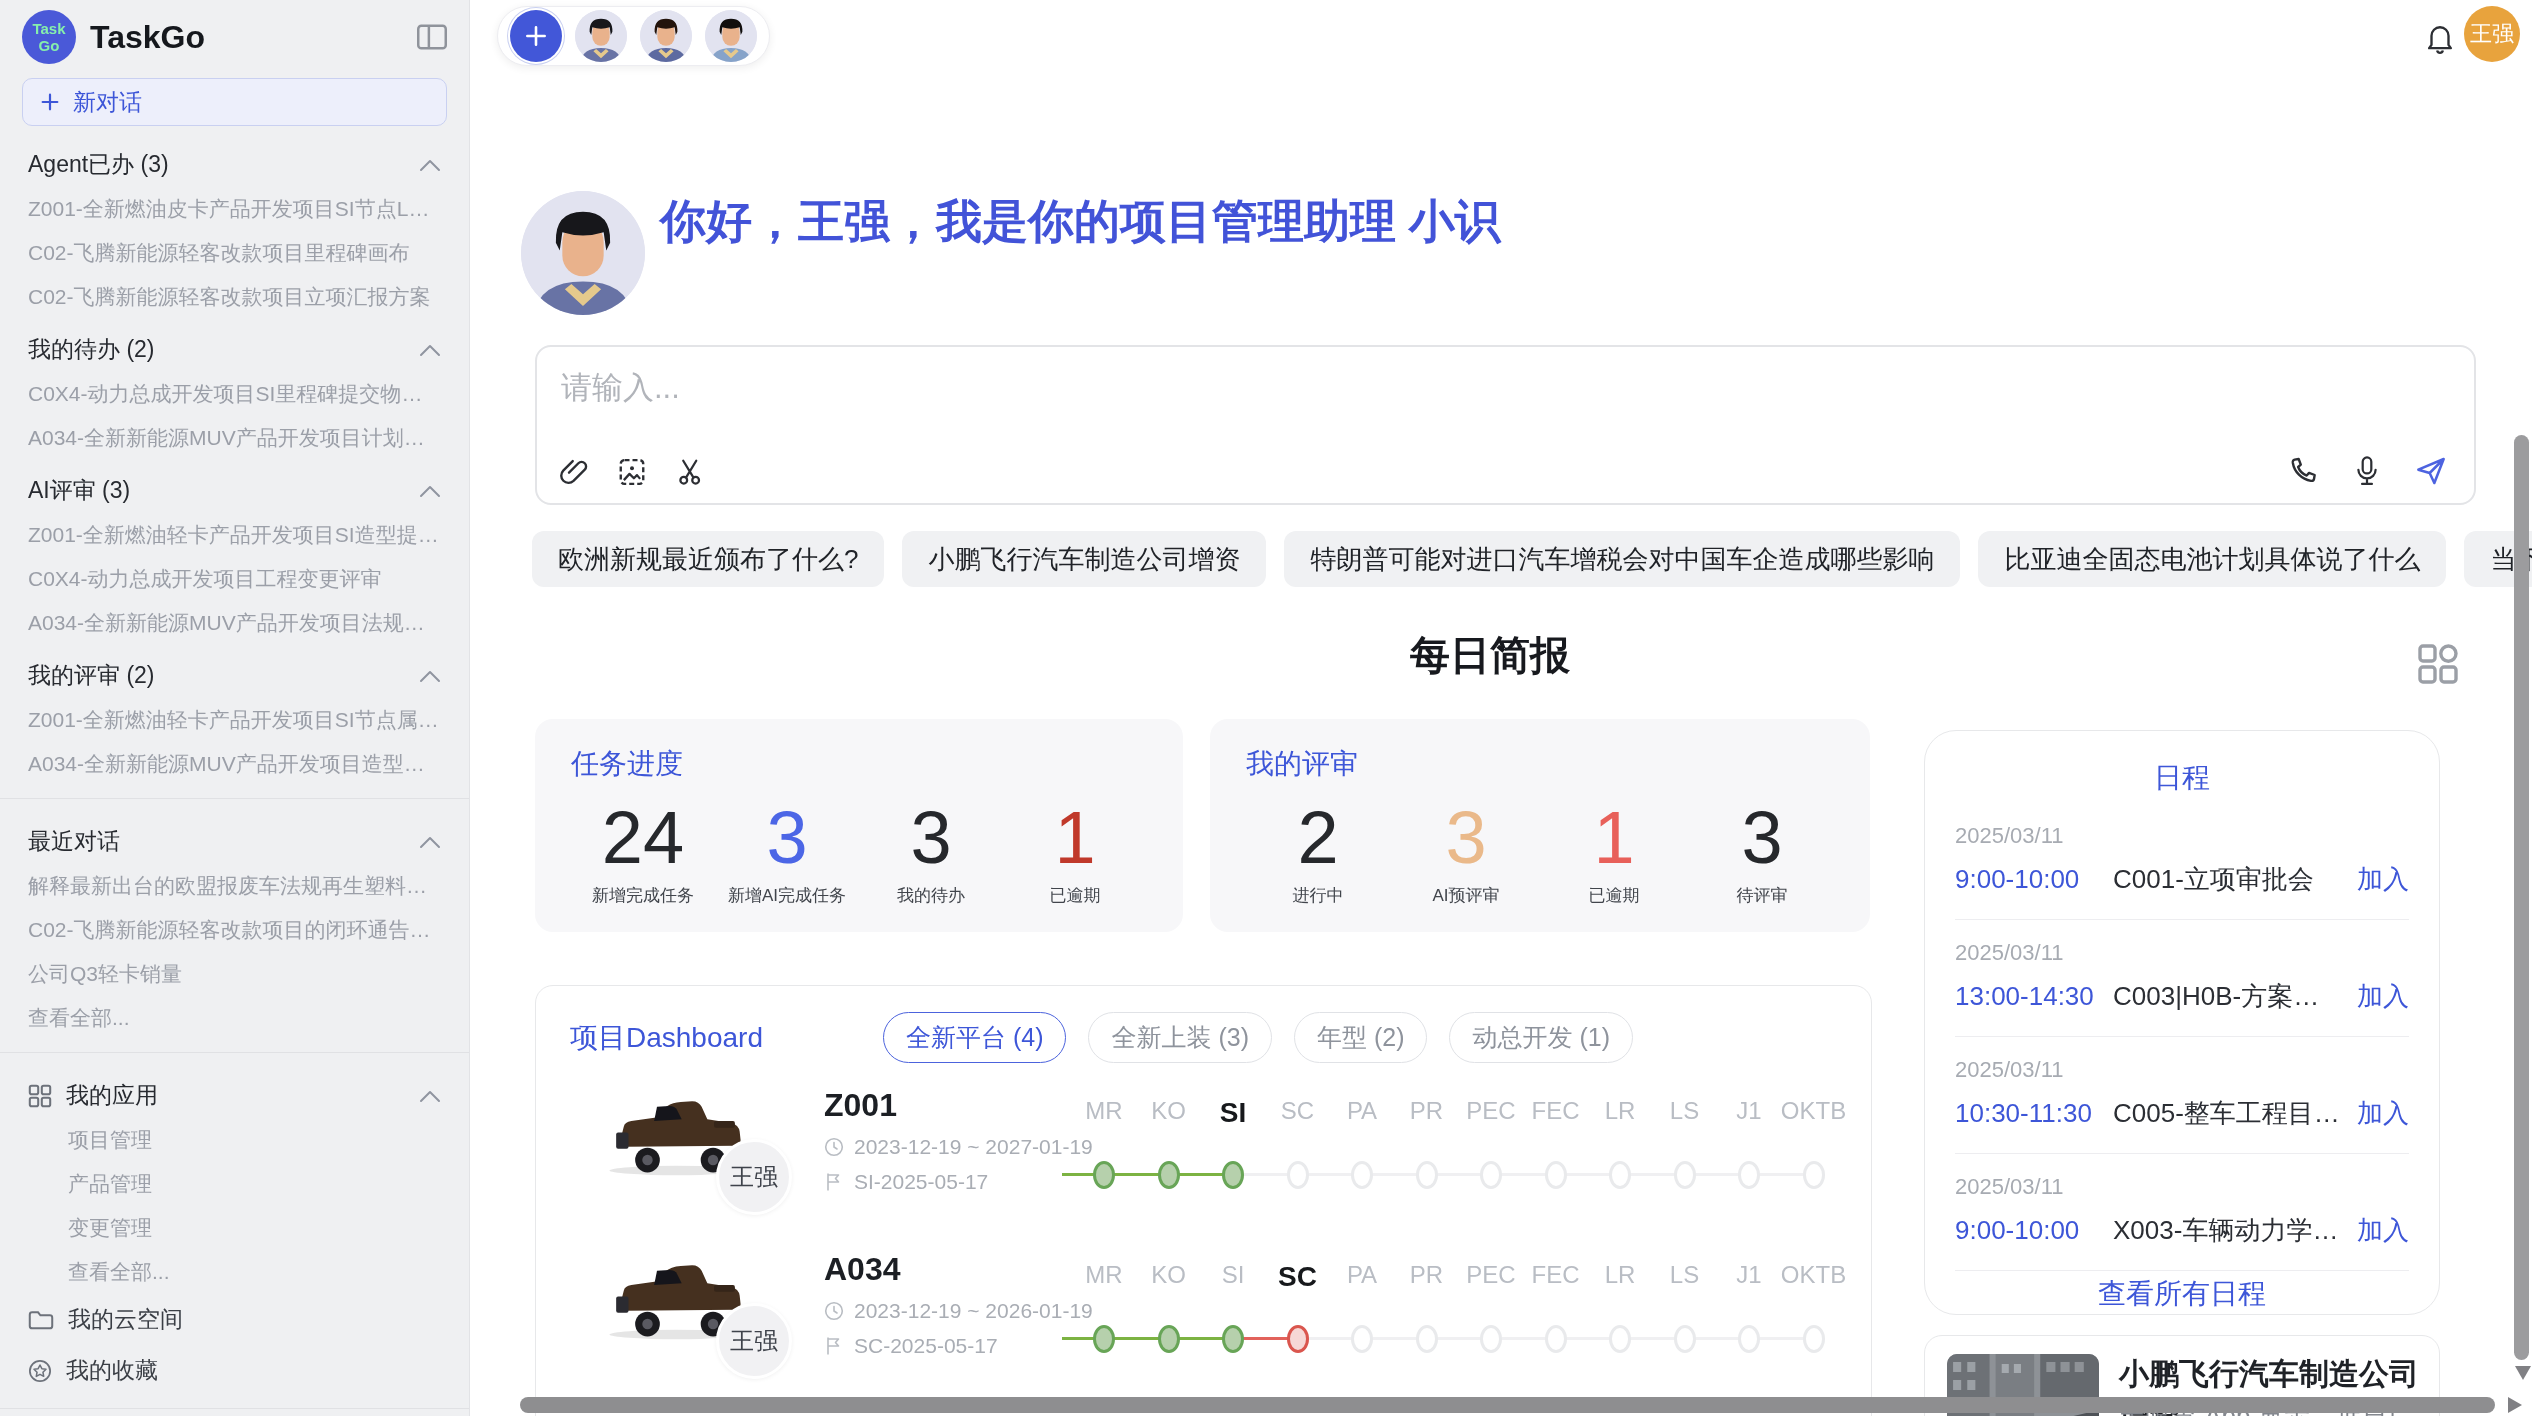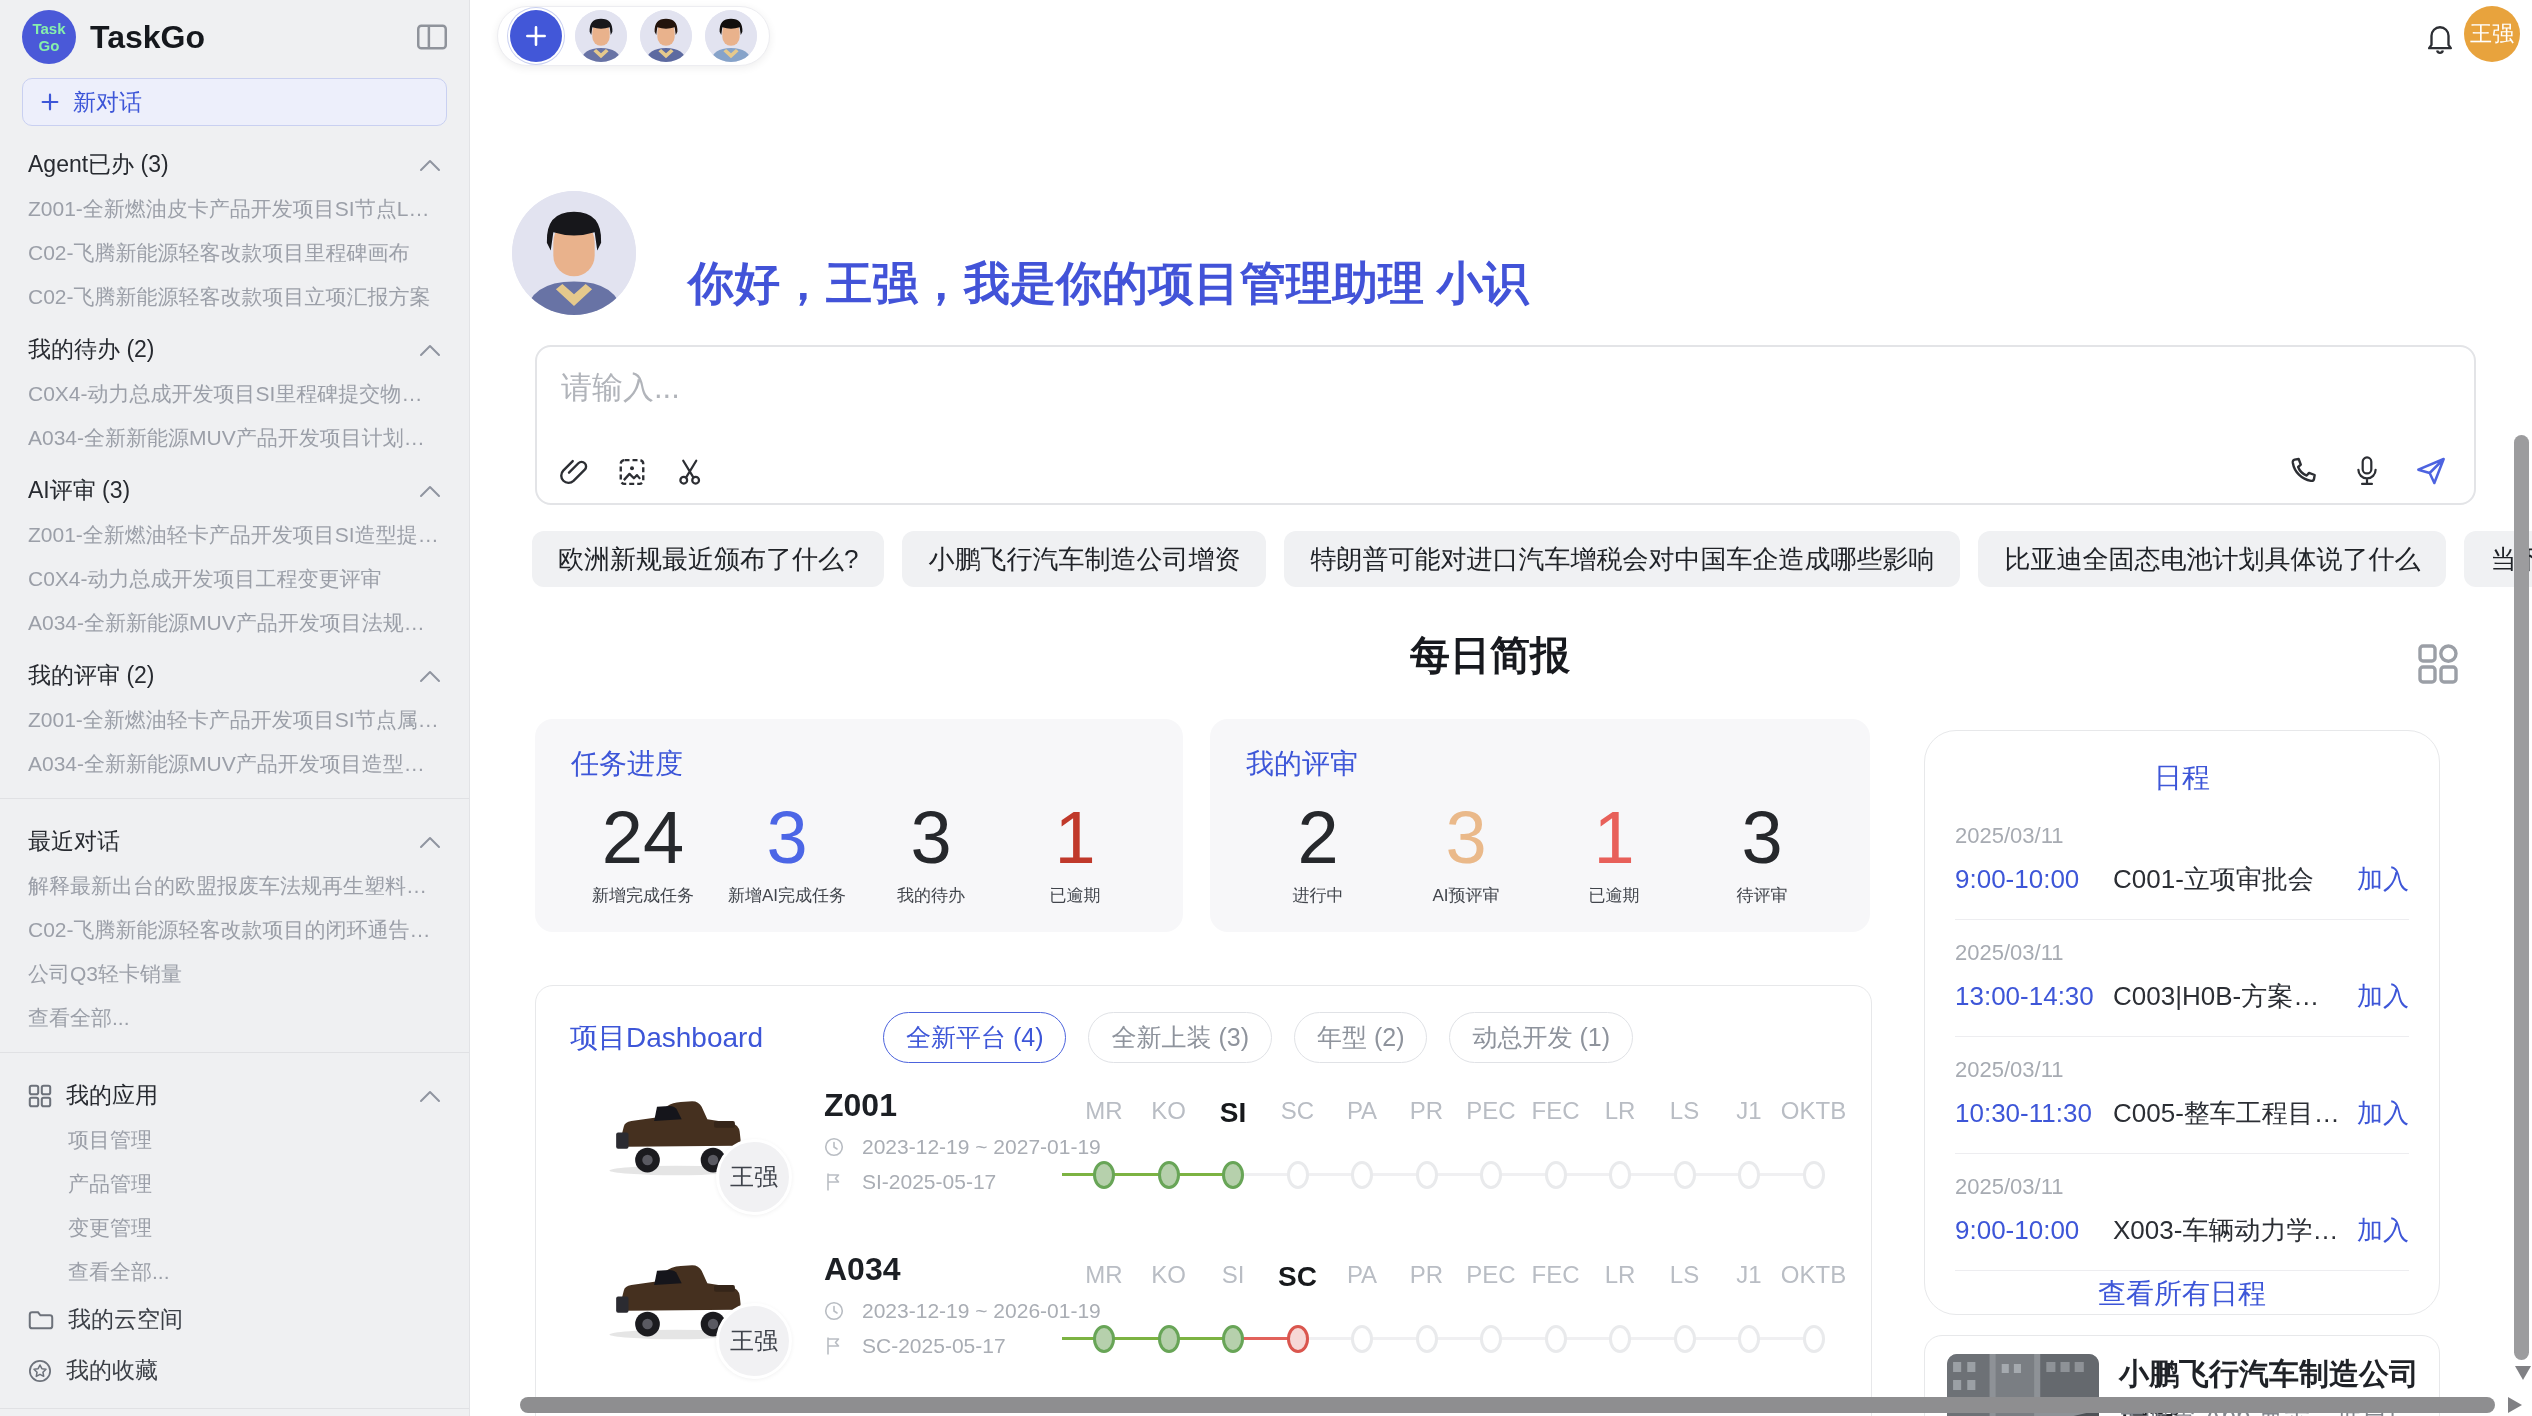--- a/index.html
+++ b/index.html
@@ -29,7 +29,7 @@
 .avatar svg{display:block;width:100%;height:100%}
 .bell{position:absolute;right:76px;top:22px;color:#2c2e33;cursor:pointer}
 .user-badge{position:absolute;right:12px;top:6px;width:56px;height:56px;border-radius:50%;background:#e8a33d;color:#fff;font-size:22px;display:flex;align-items:center;justify-content:center;cursor:pointer}
-.greeting{position:absolute;left:42px;top:191px;display:flex;align-items:flex-end;gap:52px}
+.greeting{position:absolute;left:51px;top:191px;display:flex;align-items:flex-start;gap:15px}
 .greet-avatar{width:124px;height:124px;border-radius:50%;overflow:hidden;background:#e2e3f0;flex:none}
 .greet-avatar svg{display:block;width:100%;height:100%}
 .greet-text{font-size:46px;font-weight:700;color:#4253d8}

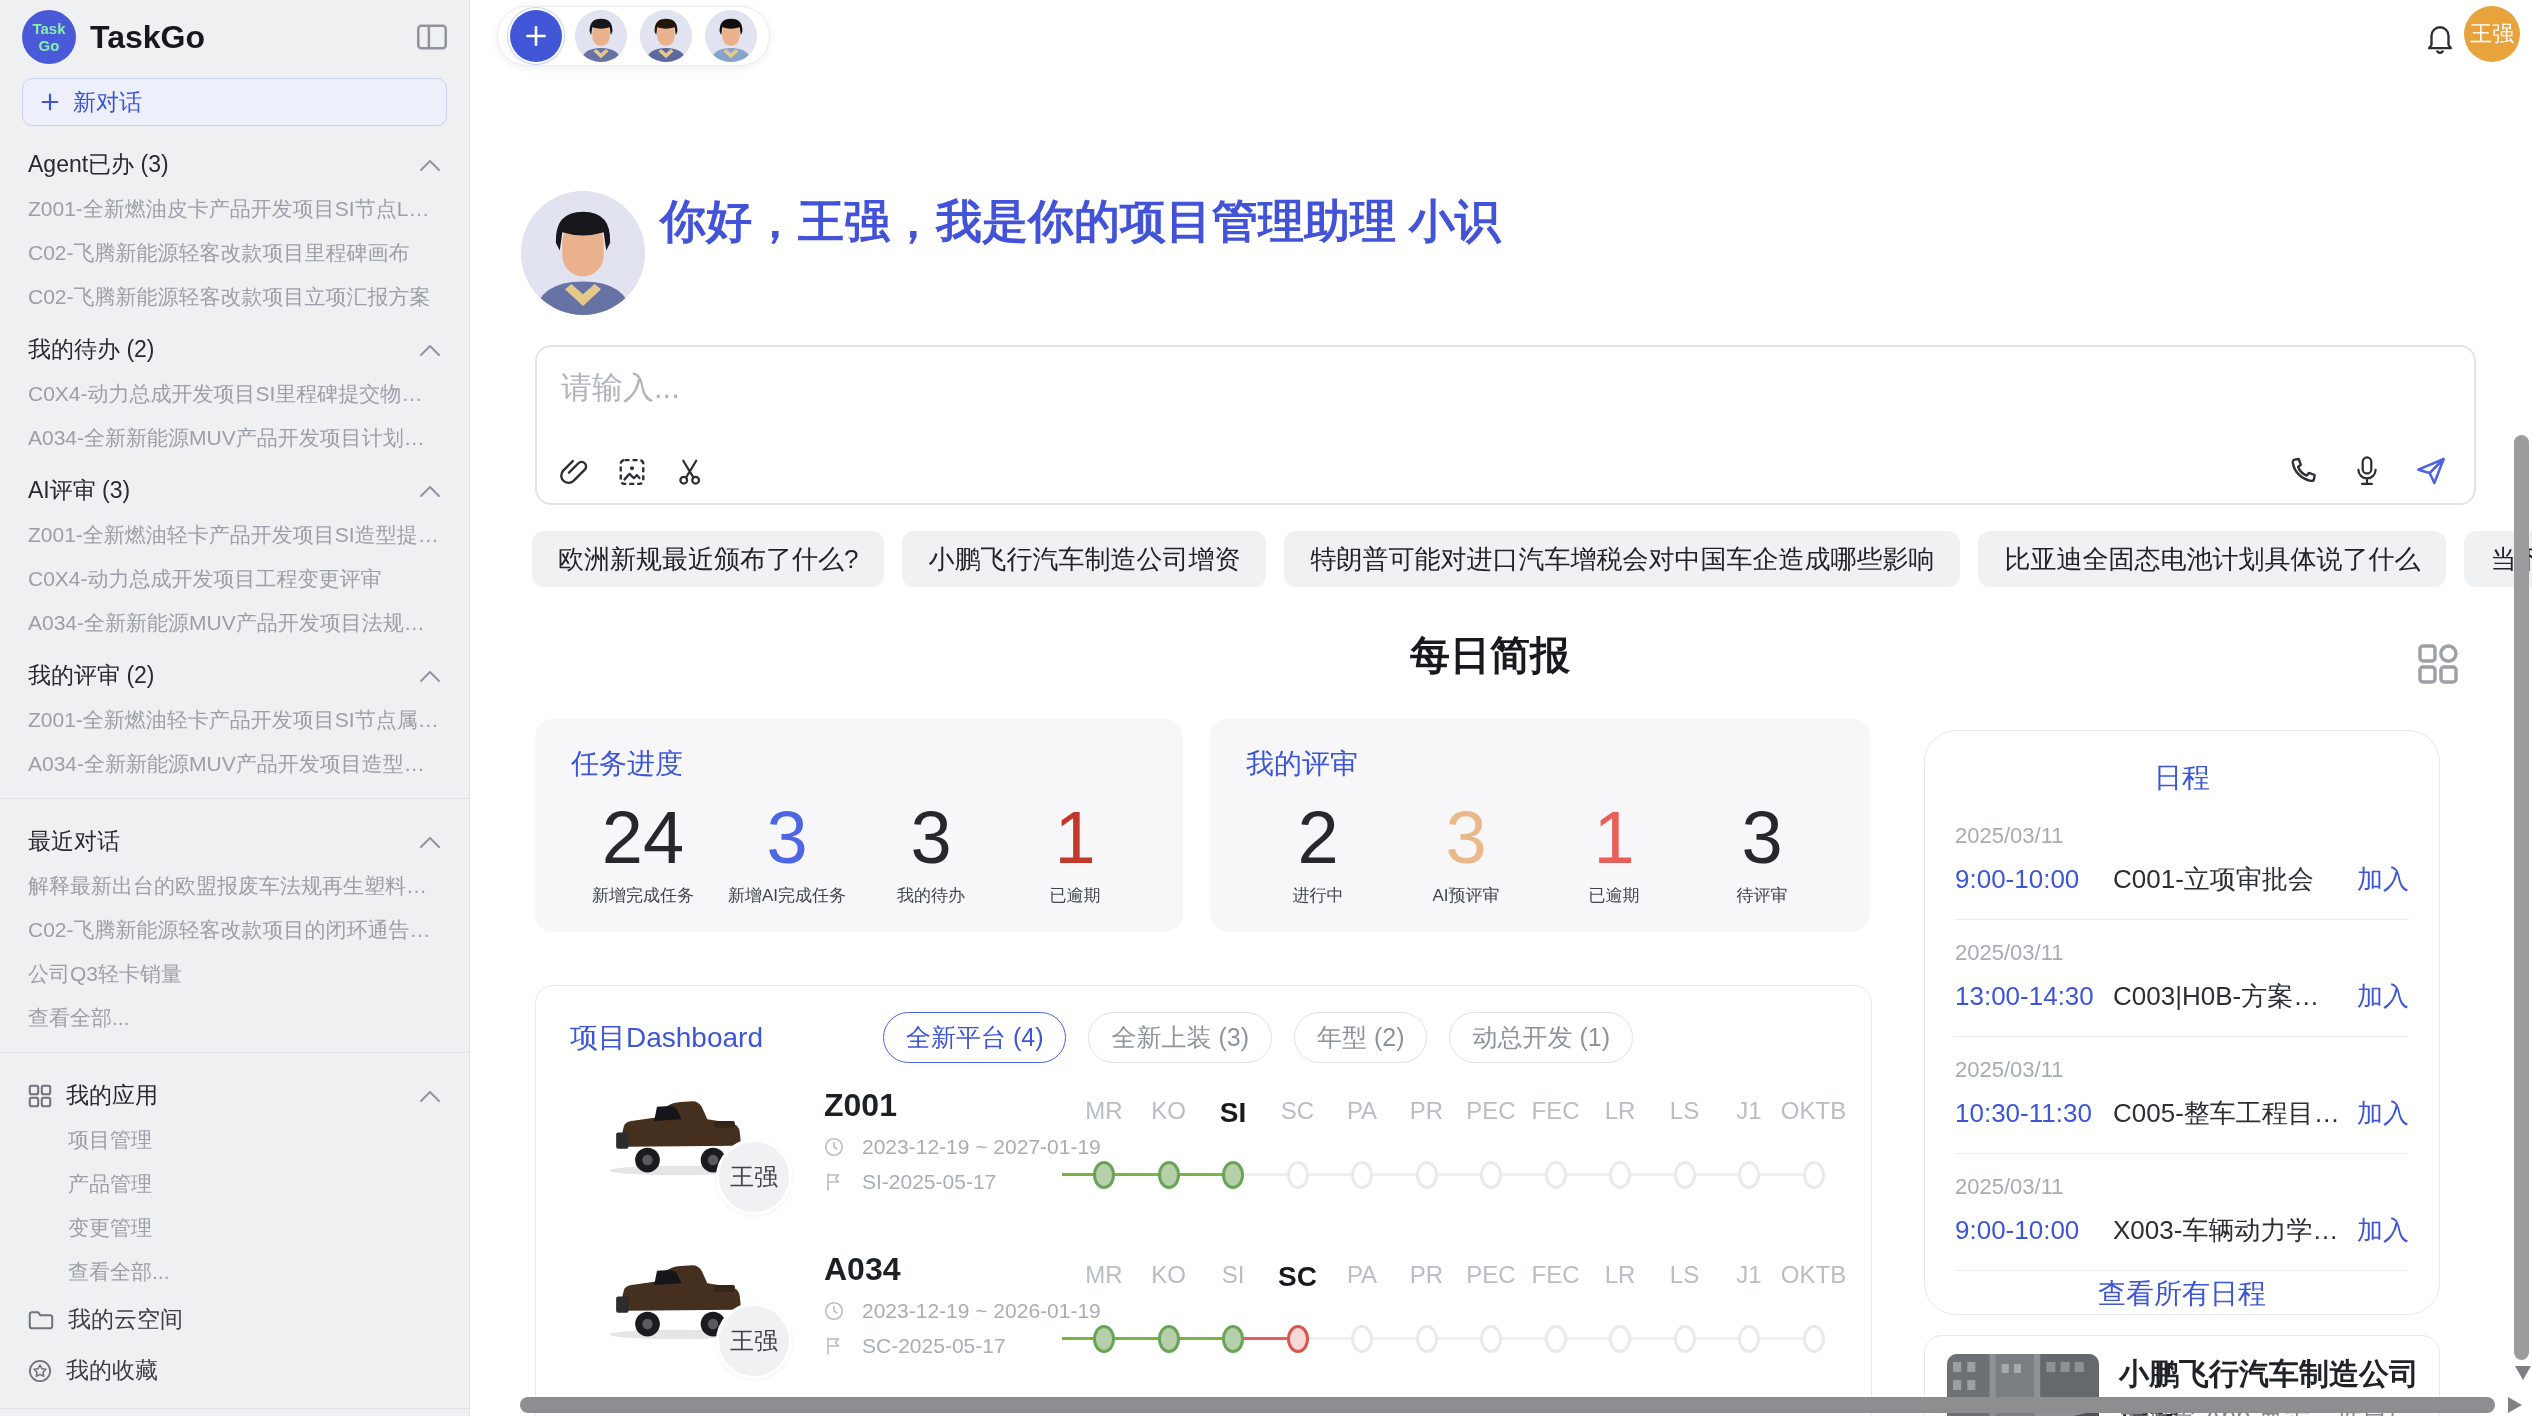--- a/index.html
+++ b/index.html
@@ -62,7 +62,7 @@
 .owner{position:absolute;left:180px;top:70px;width:76px;height:76px;border-radius:50%;background:#f1f1f3;border:3px solid #fff;display:flex;align-items:center;justify-content:center;font-size:24px;color:#3f434b;box-shadow:0 1px 4px rgba(0,0,0,.06)}
 .pinfo{position:absolute;left:288px;top:18px}
 .pcode{font-size:32px;font-weight:700;color:#1c1f24}
-.pmeta{display:flex;align-items:center;gap:18px;font-size:21px;color:#a9adb4;margin-top:11px}
+.pmeta{display:flex;align-items:center;gap:10px;font-size:21px;color:#a9adb4;margin-top:11px}
 .pmeta .ic{color:#b9bdc3}
 .mtrack{position:absolute;left:520px;top:28px;width:790px;height:110px}
 .mlabel{position:absolute;top:0;transform:translateX(-50%);font-size:24px;color:#b9bdc4;white-space:nowrap}

